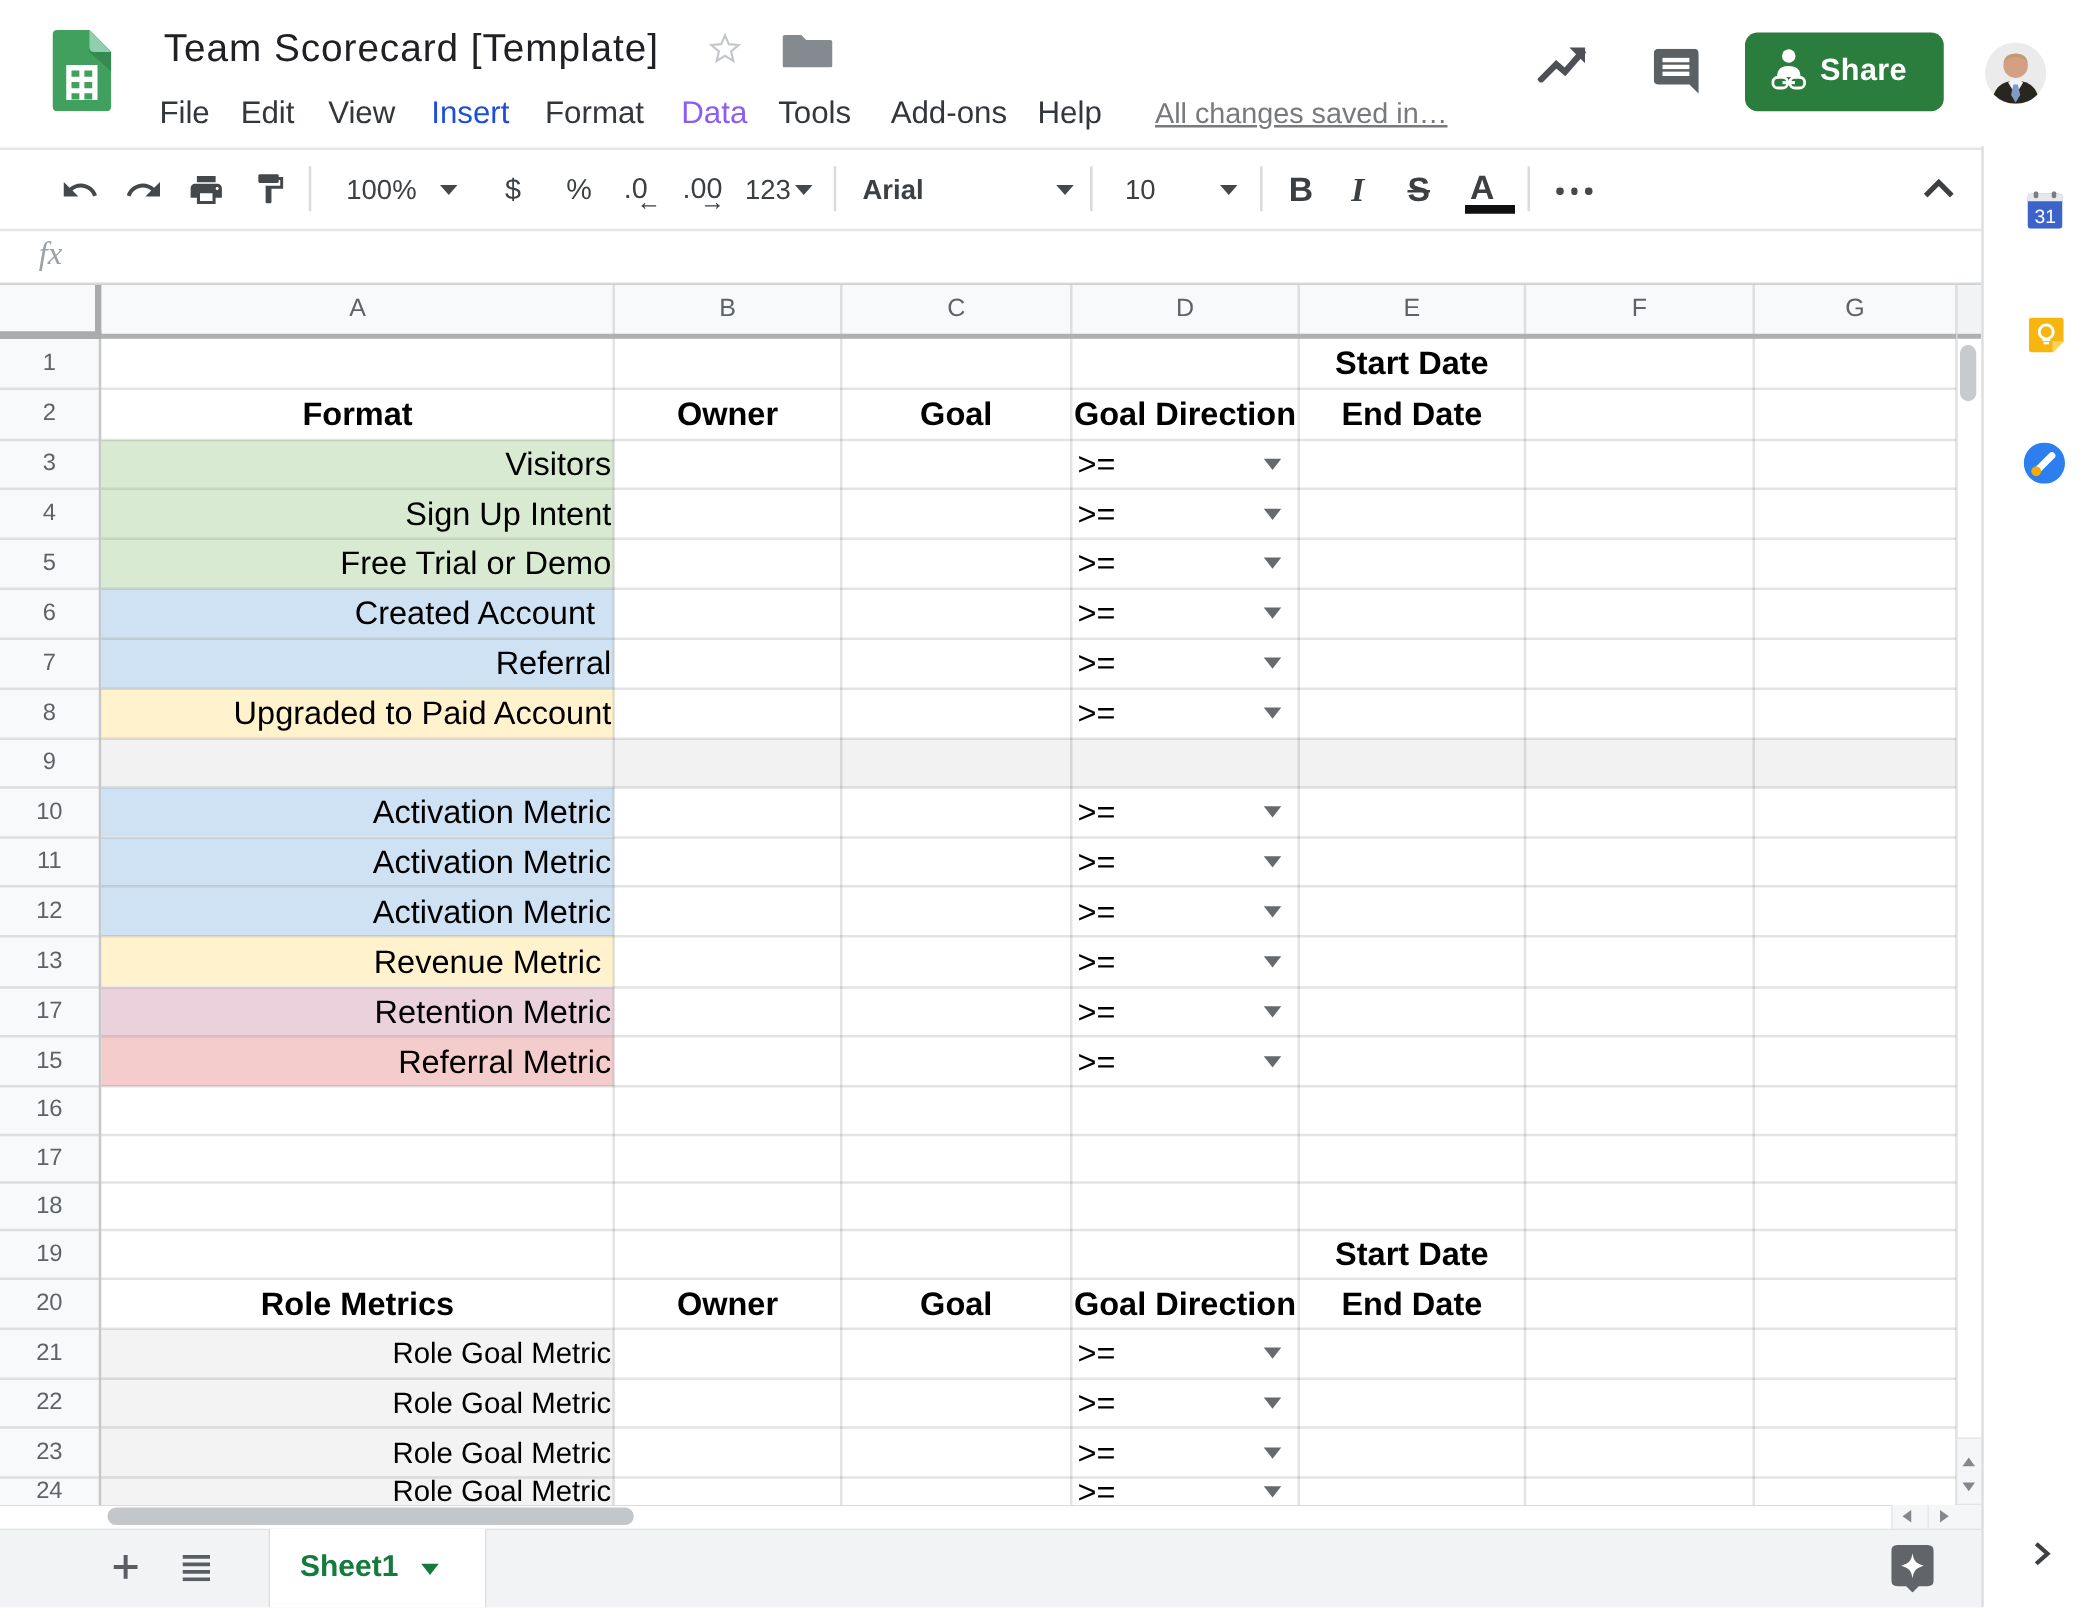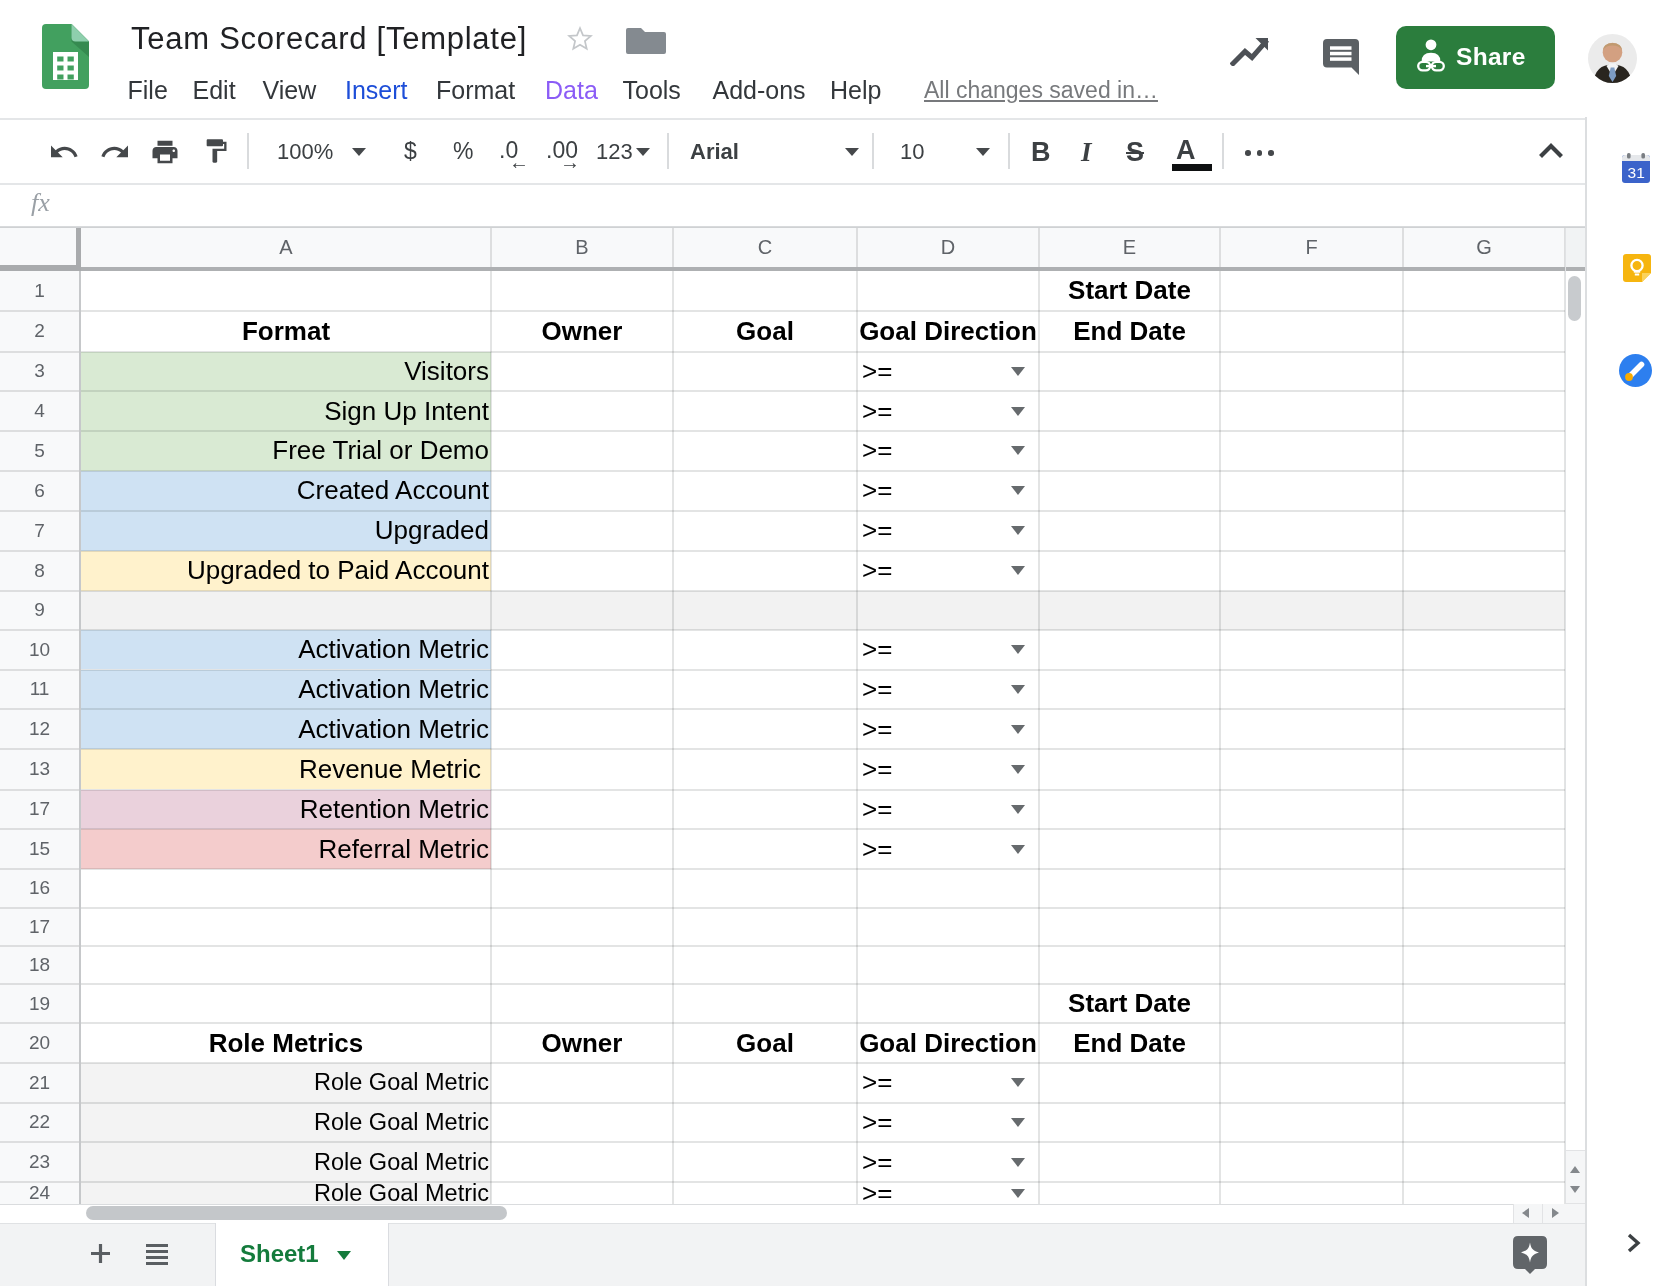--- a/index.html
+++ b/index.html
@@ -282,7 +282,7 @@
 <div class="abs" style="left:83px;top:431px;width:406px;height:39.80000000000001px;overflow:hidden;">
     <div class="rt " style="width:100%;height:39.80000000000001px;font-size:26px;color:#000;padding-right:2px;"> Free Trial or Demo</div>
   </div>
-<div class="abs" style="left:83px;top:470.8px;width:406px;height:39px;overflow:hidden;">
+<div class="abs" style="left:70px;top:470.8px;width:406px;height:39px;overflow:hidden;">
     <div class="rt " style="width:100%;height:39.89999999999998px;font-size:26px;color:#000;padding-right:2px;"> Created Account</div>
   </div>
 <div class="abs" style="left:83px;top:510.7px;width:406px;height:39.900000000000034px;overflow:hidden;">

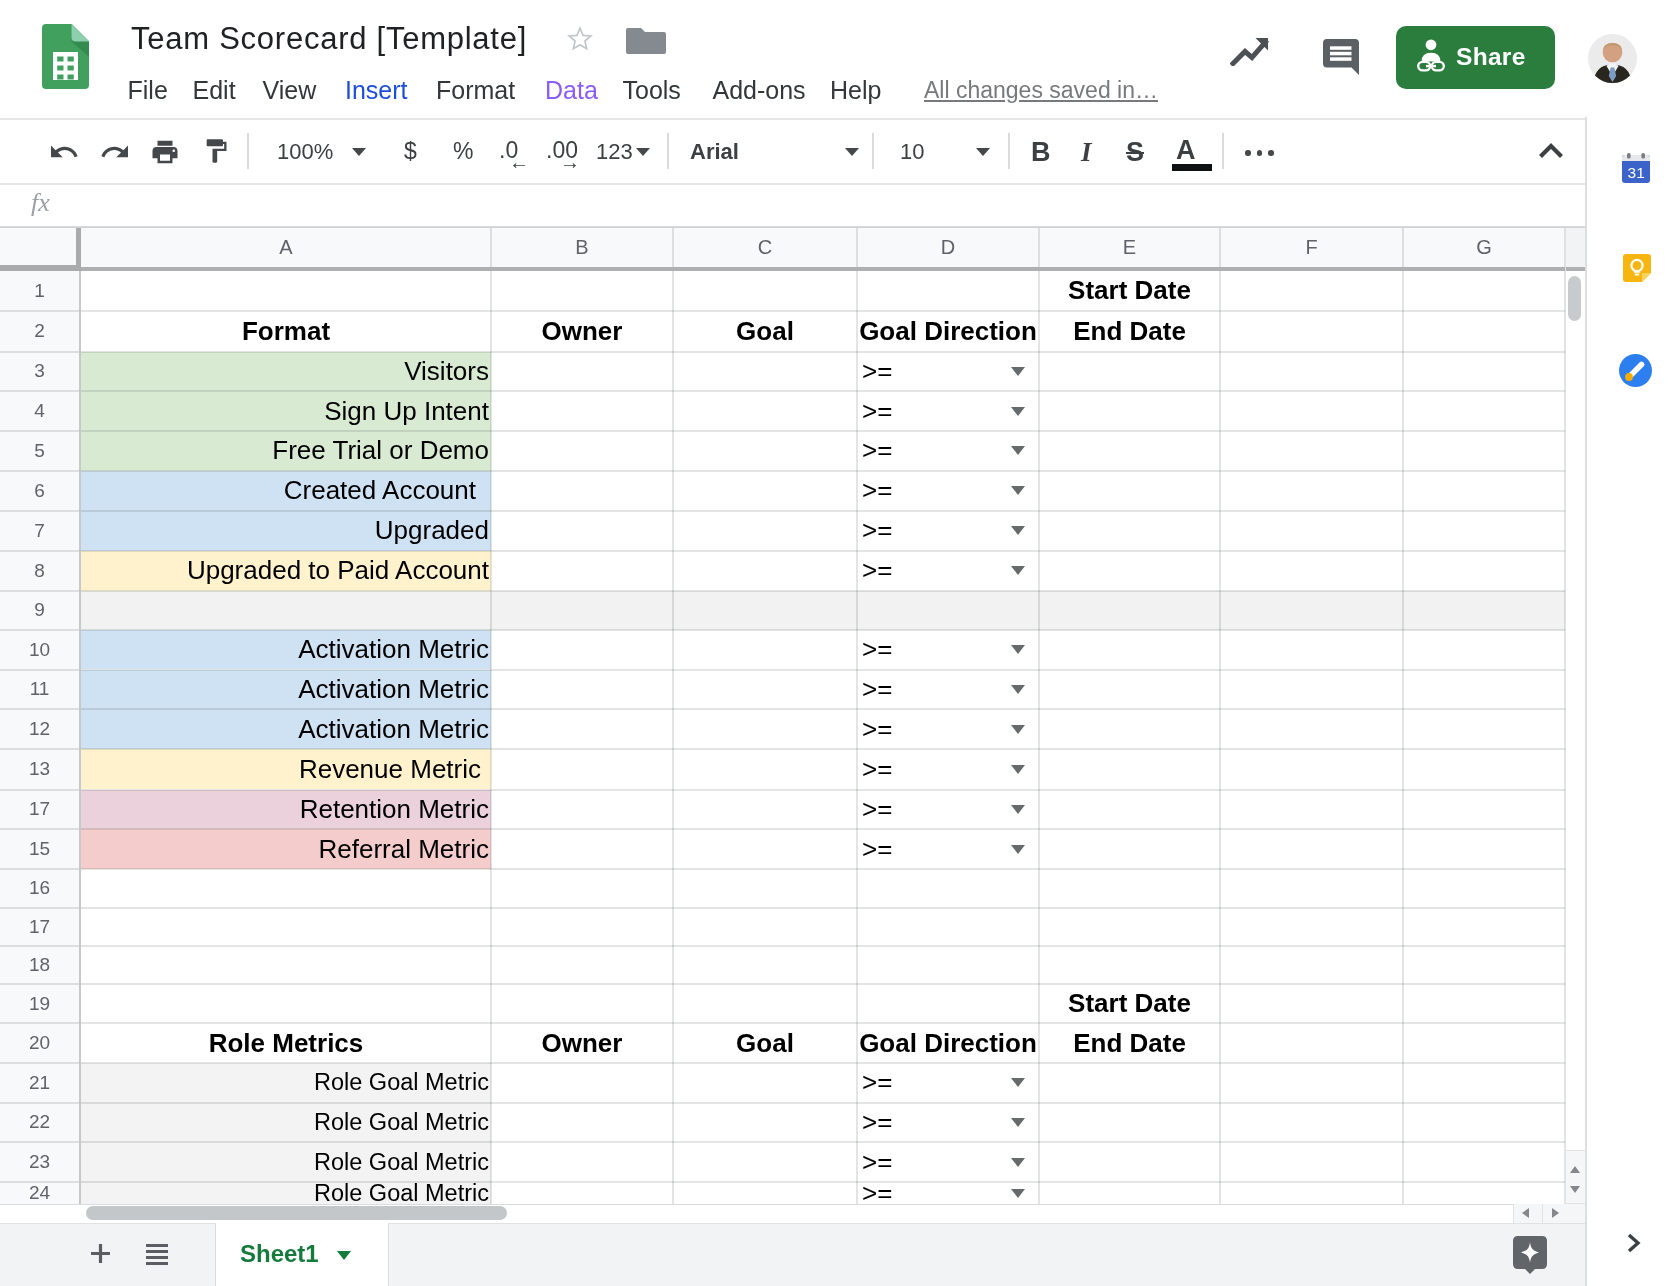--- a/index.html
+++ b/index.html
@@ -286,7 +286,7 @@
     <div class="rt " style="width:100%;height:39.89999999999998px;font-size:26px;color:#000;padding-right:2px;"> Created Account</div>
   </div>
 <div class="abs" style="left:83px;top:510.7px;width:406px;height:39.900000000000034px;overflow:hidden;">
-    <div class="rt " style="width:100%;height:39.900000000000034px;font-size:26px;color:#000;padding-right:2px;"> Upgraded</div>
+    <div class="rt " style="width:100%;height:39.900000000000034px;font-size:26px;color:#000;padding-right:2px;"> Referral</div>
   </div>
 <div class="abs" style="left:83px;top:550.6px;width:406px;height:40.10000000000002px;overflow:hidden;">
     <div class="rt " style="width:100%;height:40.10000000000002px;font-size:26px;color:#000;padding-right:2px;"> Upgraded to Paid Account</div>

